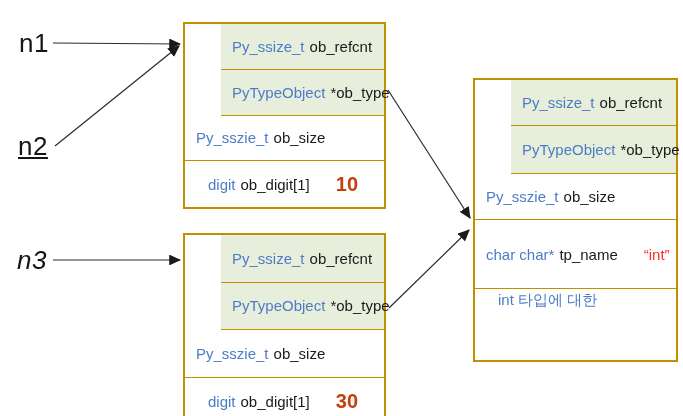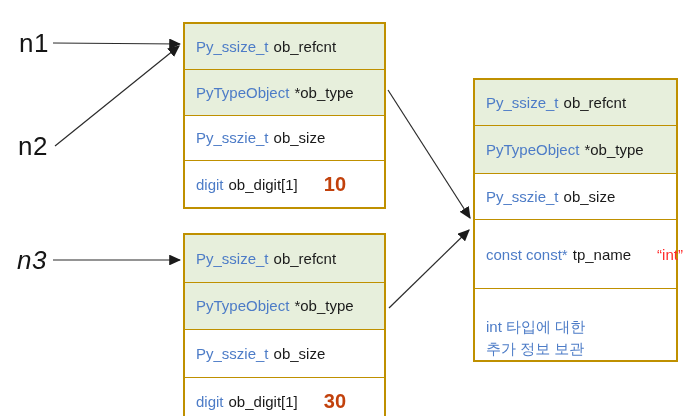--- a/index.html
+++ b/index.html
@@ -31,7 +31,7 @@
     white-space:nowrap;
   }
   .row:last-child{border-bottom:none;}
-  .row.green{background:#e7efdc;}
+  .row.green{background:#e7efdc;margin-left:36px;}
   .ft{color:#4d7cc7;margin-right:5px;}
   .fv{color:#c2410c;font-weight:bold;font-size:20px;margin-left:26px;}
   .fvq{color:#ff2b2b;font-size:15px;font-weight:normal;}

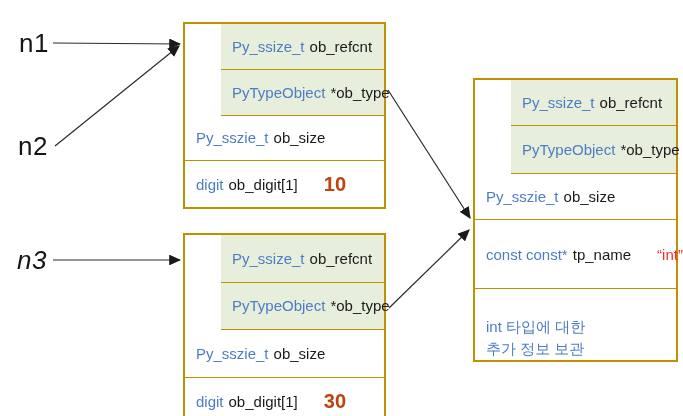--- a/index.html
+++ b/index.html
@@ -16,7 +16,7 @@
     font-size:26px;color:#151515;letter-spacing:0.5px;
   }
   #n1{left:19px;top:10px;}
-  #n2{left:18px;top:113px;}
+  #n2{left:18px;top:113px;text-decoration:underline;}
   #n3{left:17px;top:227px;font-style:italic;}
   .tbl{
     position:absolute;z-index:2;box-sizing:border-box;

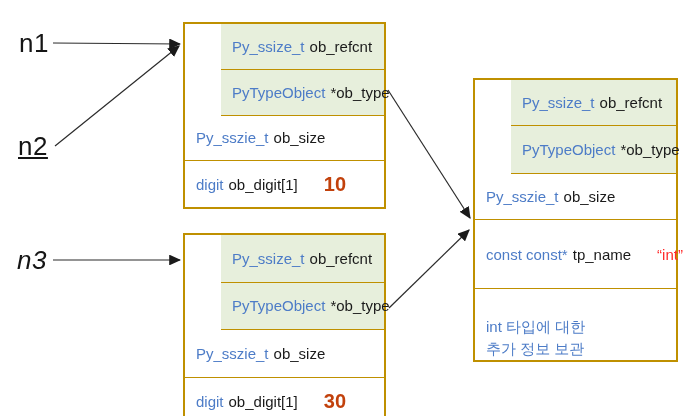--- a/index.html
+++ b/index.html
@@ -30,7 +30,7 @@
     font-size:15px;color:#1a1a1a;
     white-space:nowrap;
   }
-  .row:last-child{border-bottom:none;}
+  .row:last-child{border-bottom:none;margin-left:12px;}
   .row.green{background:#e7efdc;margin-left:36px;}
   .ft{color:#4d7cc7;margin-right:5px;}
   .fv{color:#c2410c;font-weight:bold;font-size:20px;margin-left:26px;}

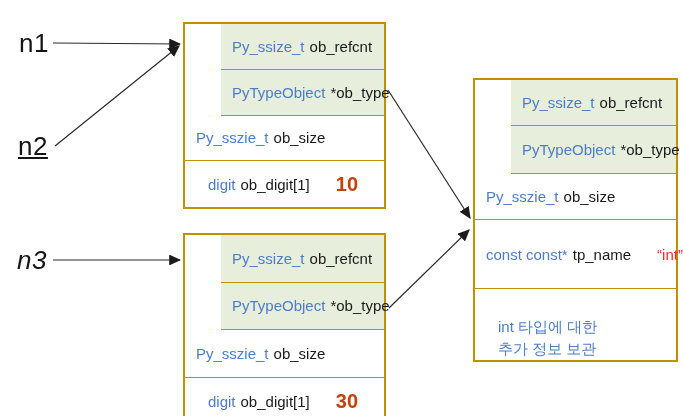--- a/index.html
+++ b/index.html
@@ -125,7 +125,7 @@
       <span>ob_size</span>
     </div>
     <div class="row r4">
-      <span class="ft">const const*</span>
+      <span class="ft">char char*</span>
       <span>tp_name</span>
       <span class="fv fvq">“int”</span>
     </div>

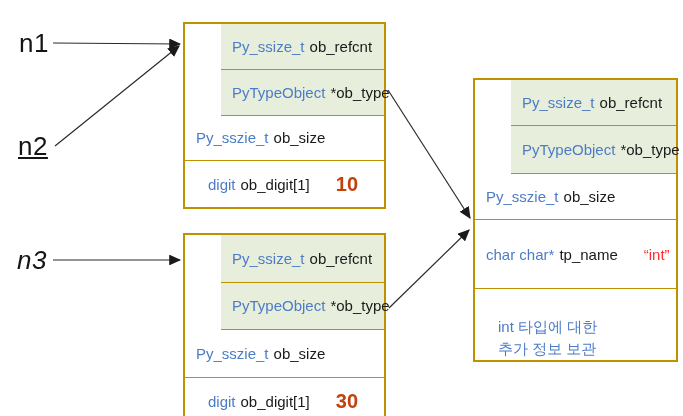--- a/index.html
+++ b/index.html
@@ -45,7 +45,7 @@
   #tableC .r4{height:69px;}
   #tableC .r5{
     height:71px;
-    flex-direction:column;align-items:flex-start;justify-content:flex-end;
+    flex-direction:column;align-items:flex-start;justify-content:flex-start;
     color:#4d7cc7;line-height:22px;
   }
 </style>

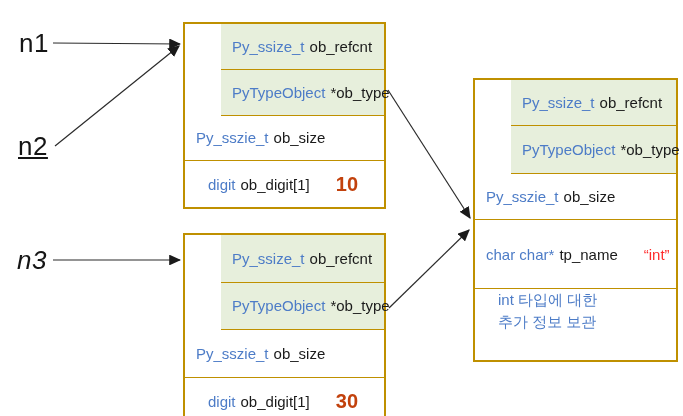--- a/index.html
+++ b/index.html
@@ -131,7 +131,6 @@
     </div>
     <div class="row r5">
       <span>int 타입에 대한</span>
-      <span>추가 정보 보관</span>
     </div>
   </div>
 

